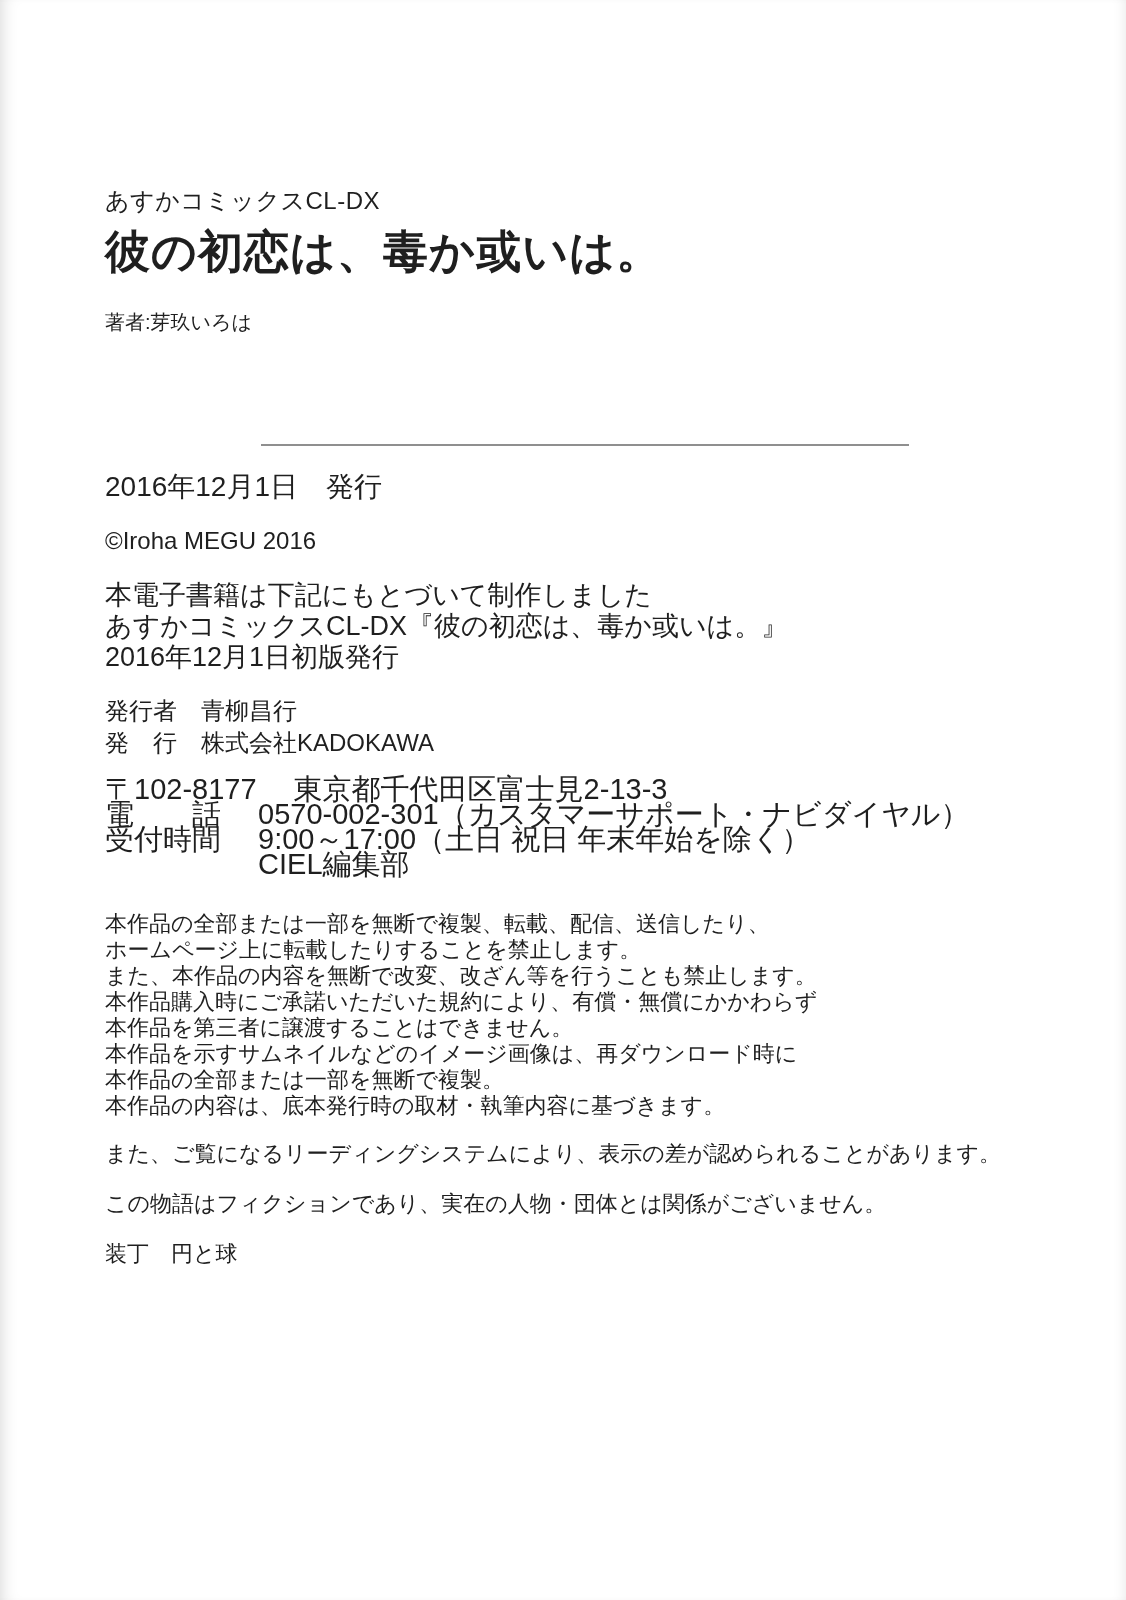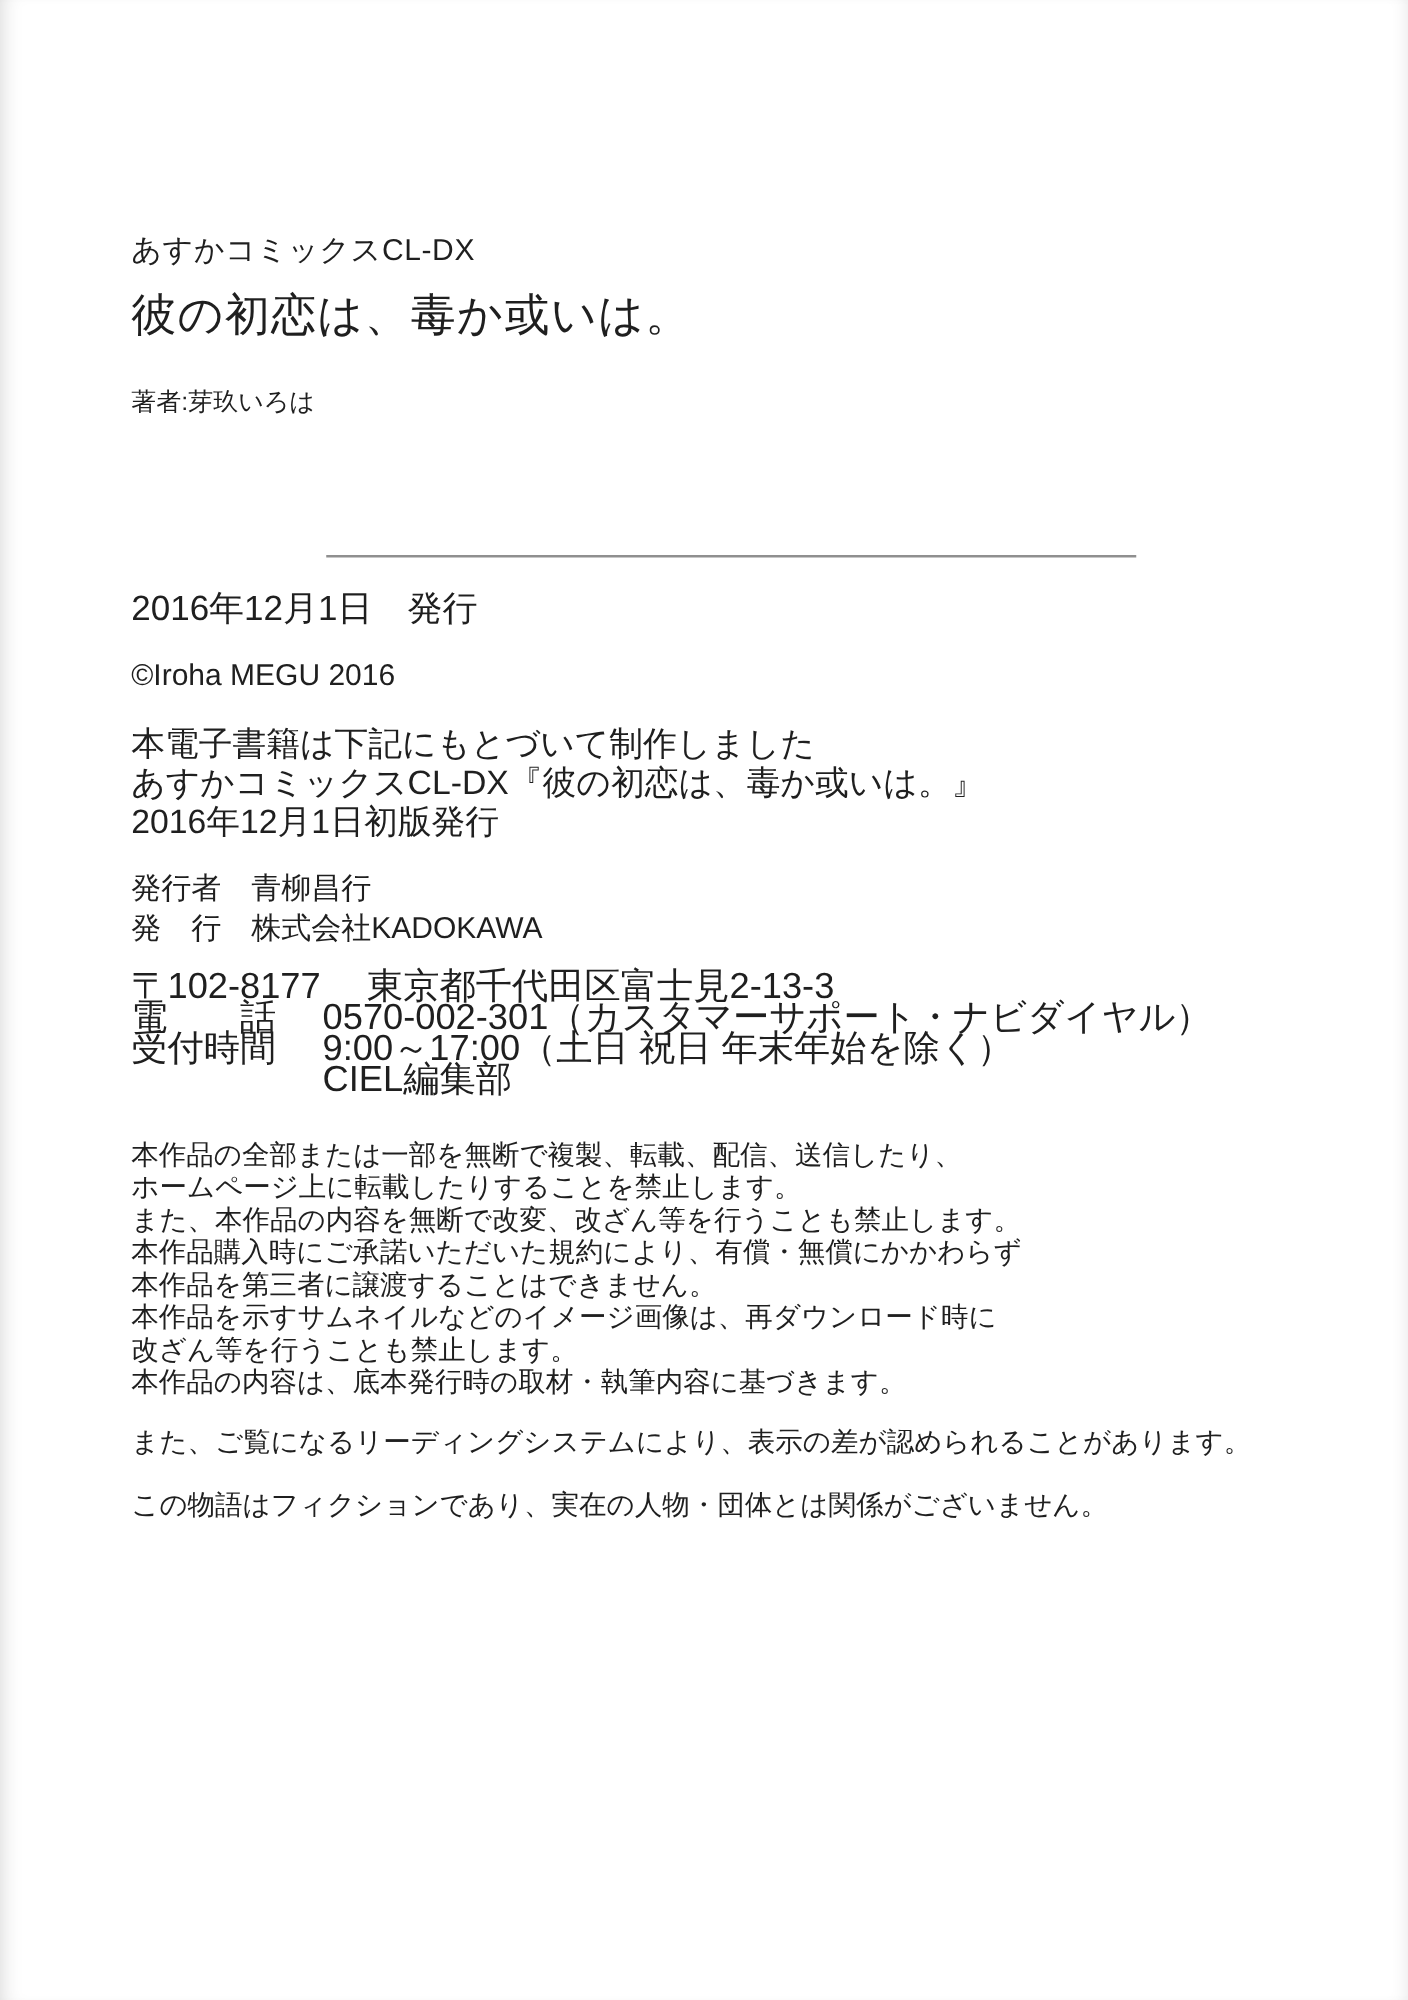--- a/index.html
+++ b/index.html
@@ -37,9 +37,9 @@
   }
   .title{
     margin-top:8px;
-    font-size:36px;
+    font-size:45px;
     line-height:56px;
-    font-weight:normal;
+    font-weight:bold;
     letter-spacing:1px;
   }
   .author{

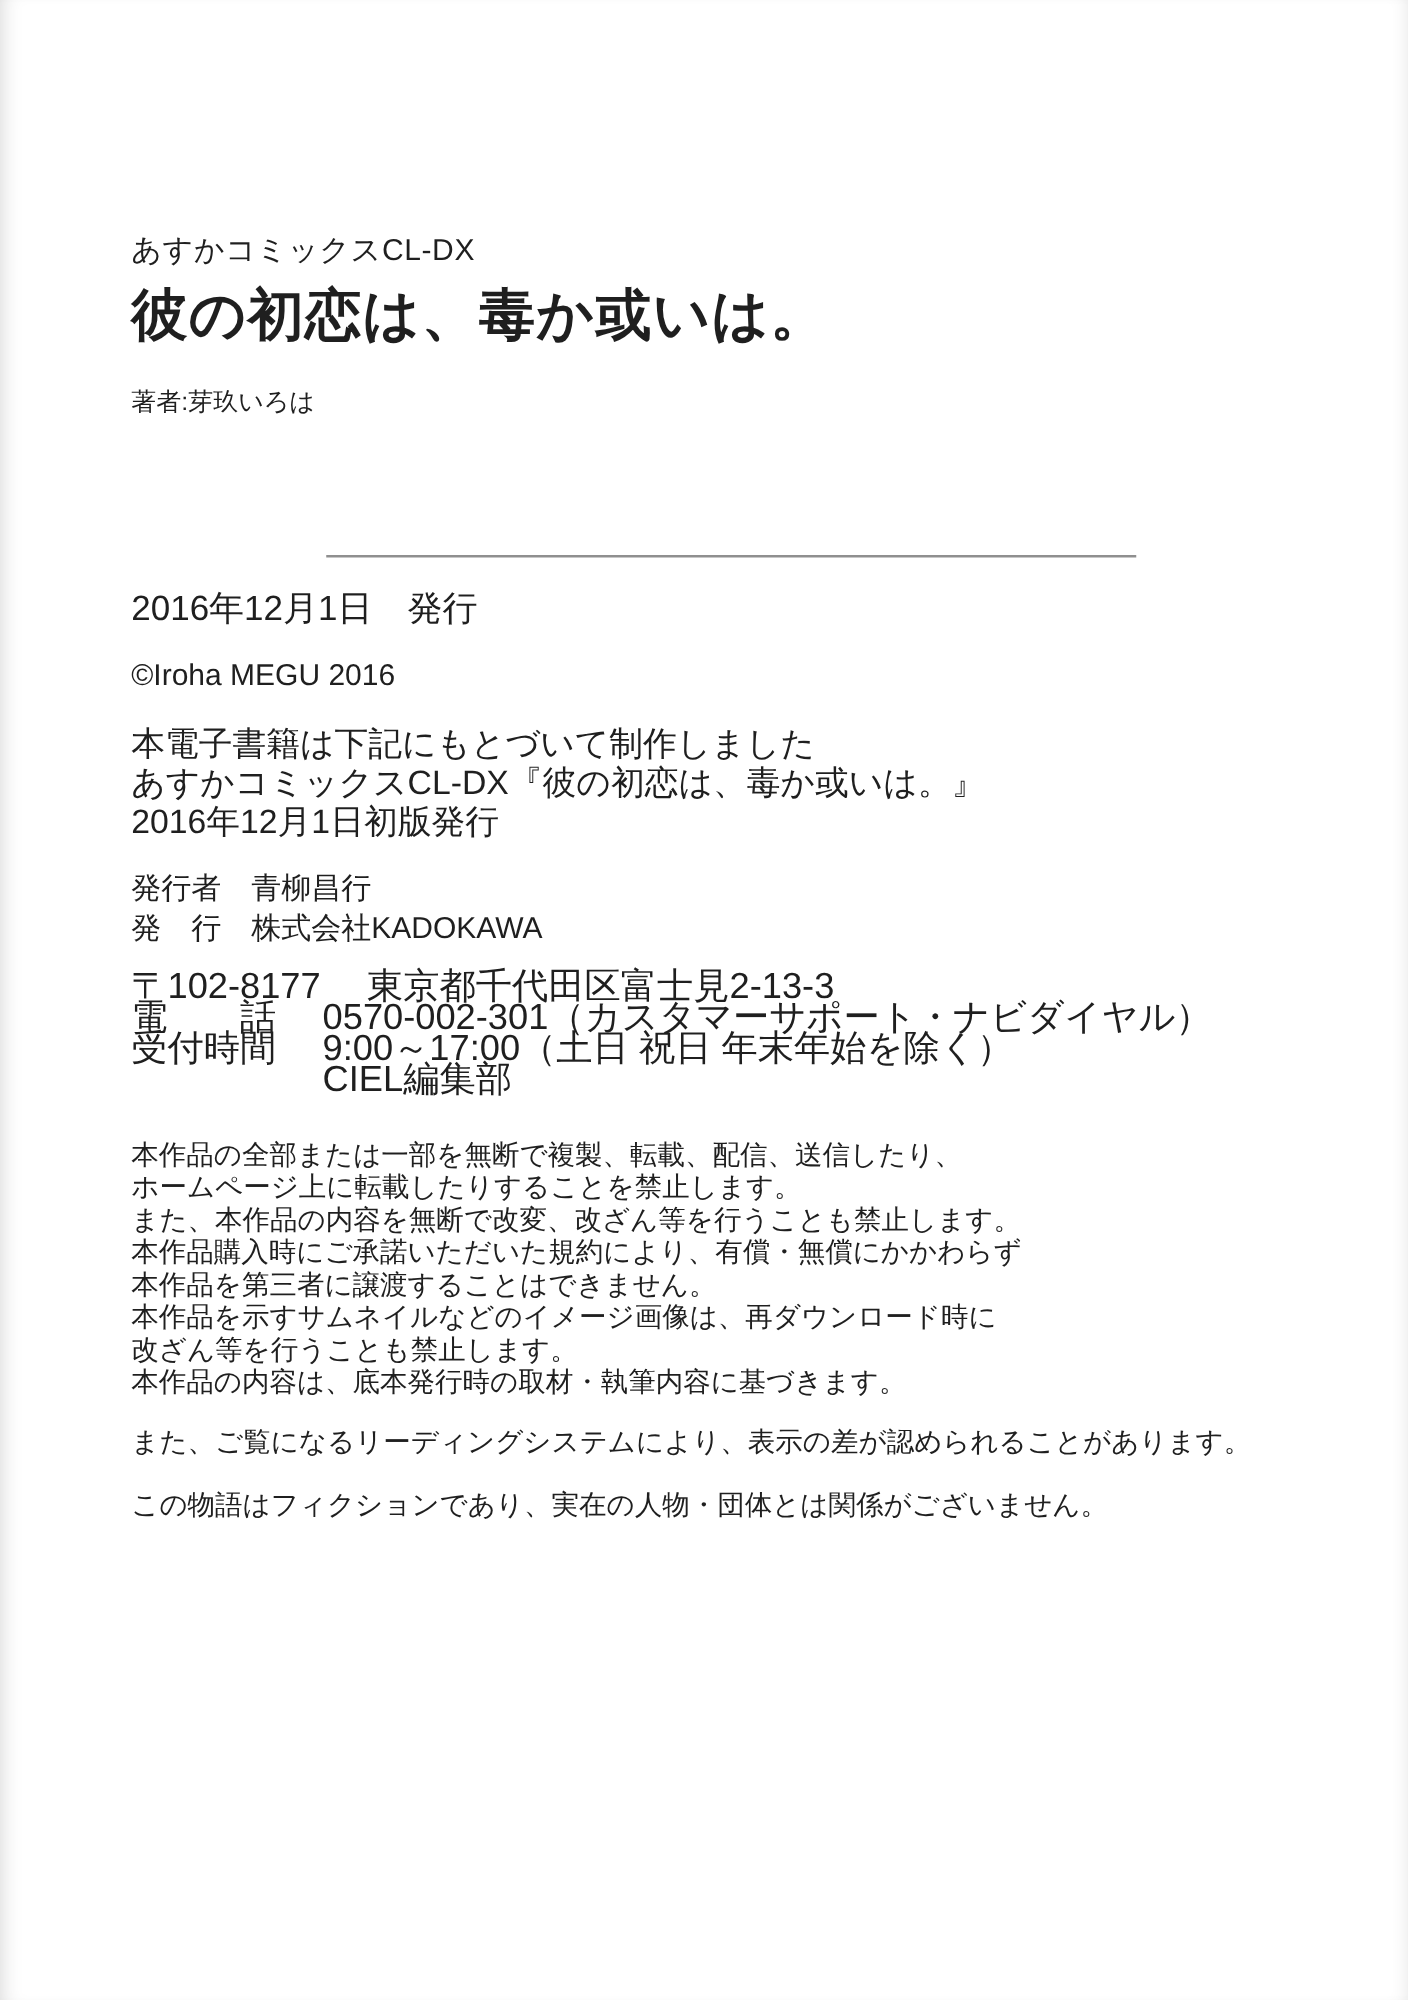--- a/index.html
+++ b/index.html
@@ -149,7 +149,7 @@
     <div class="line">本作品購入時にご承諾いただいた規約により、有償・無償にかかわらず</div>
     <div class="line">本作品を第三者に譲渡することはできません。</div>
     <div class="line">本作品を示すサムネイルなどのイメージ画像は、再ダウンロード時に</div>
-    <div class="line">改ざん等を行うことも禁止します。</div>
+    <div class="line">本作品の全部または一部を無断で複製。</div>
     <div class="line">本作品の内容は、底本発行時の取材・執筆内容に基づきます。</div>
   </div>
 

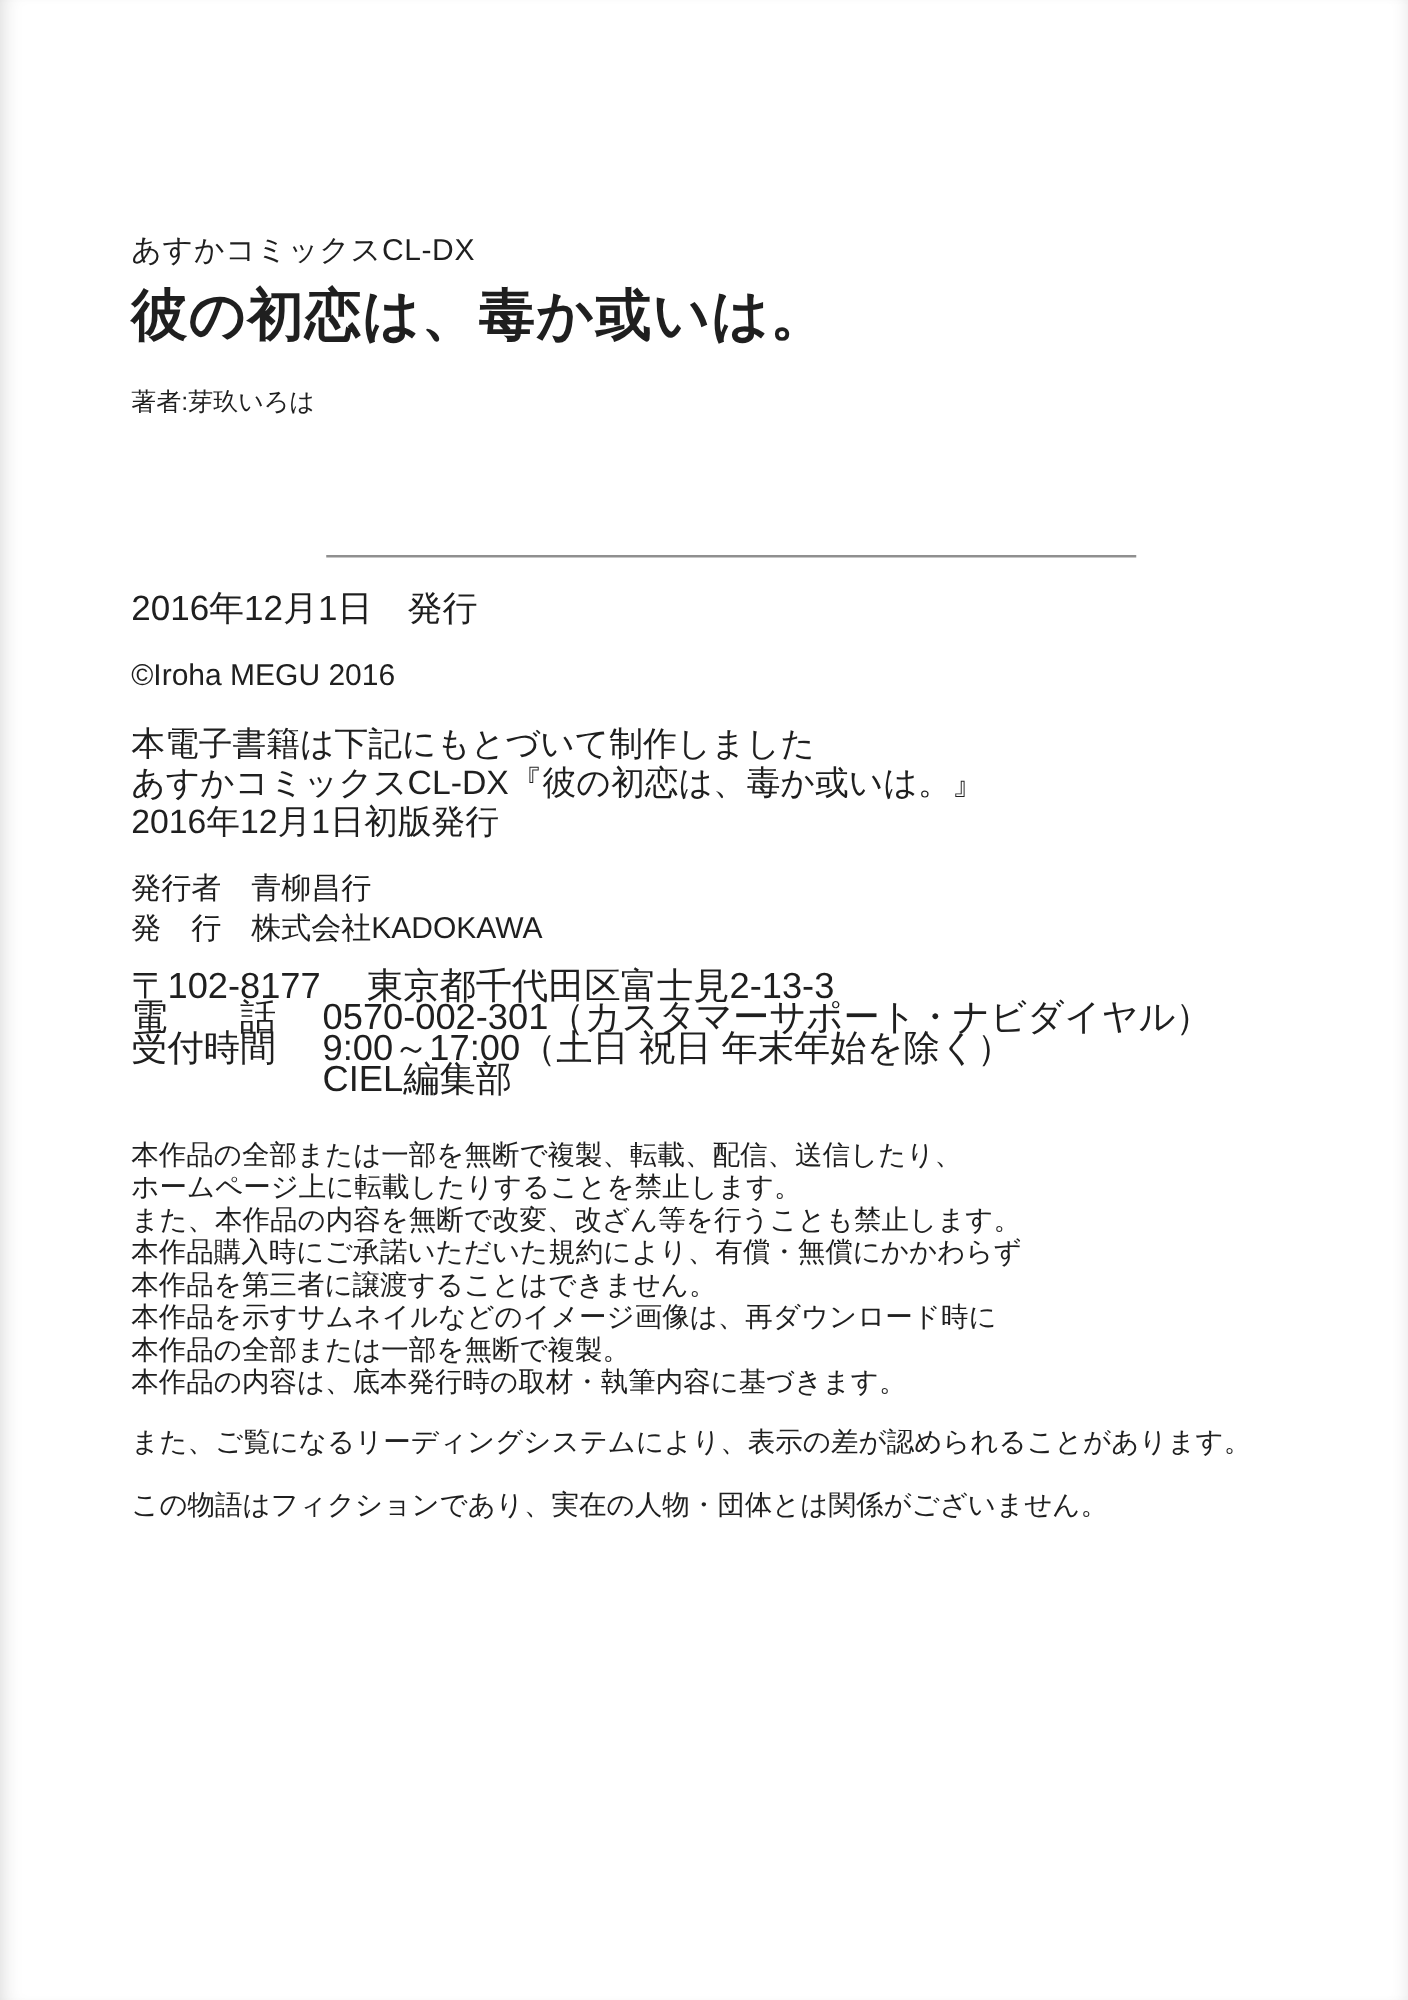--- a/index.html
+++ b/index.html
@@ -157,6 +157,7 @@
 
   <div class="fiction-note line">この物語はフィクションであり、実在の人物・団体とは関係がございません。</div>
 
+  <div class="design-credit line">装丁　円と球</div>
 
 </div>
 

